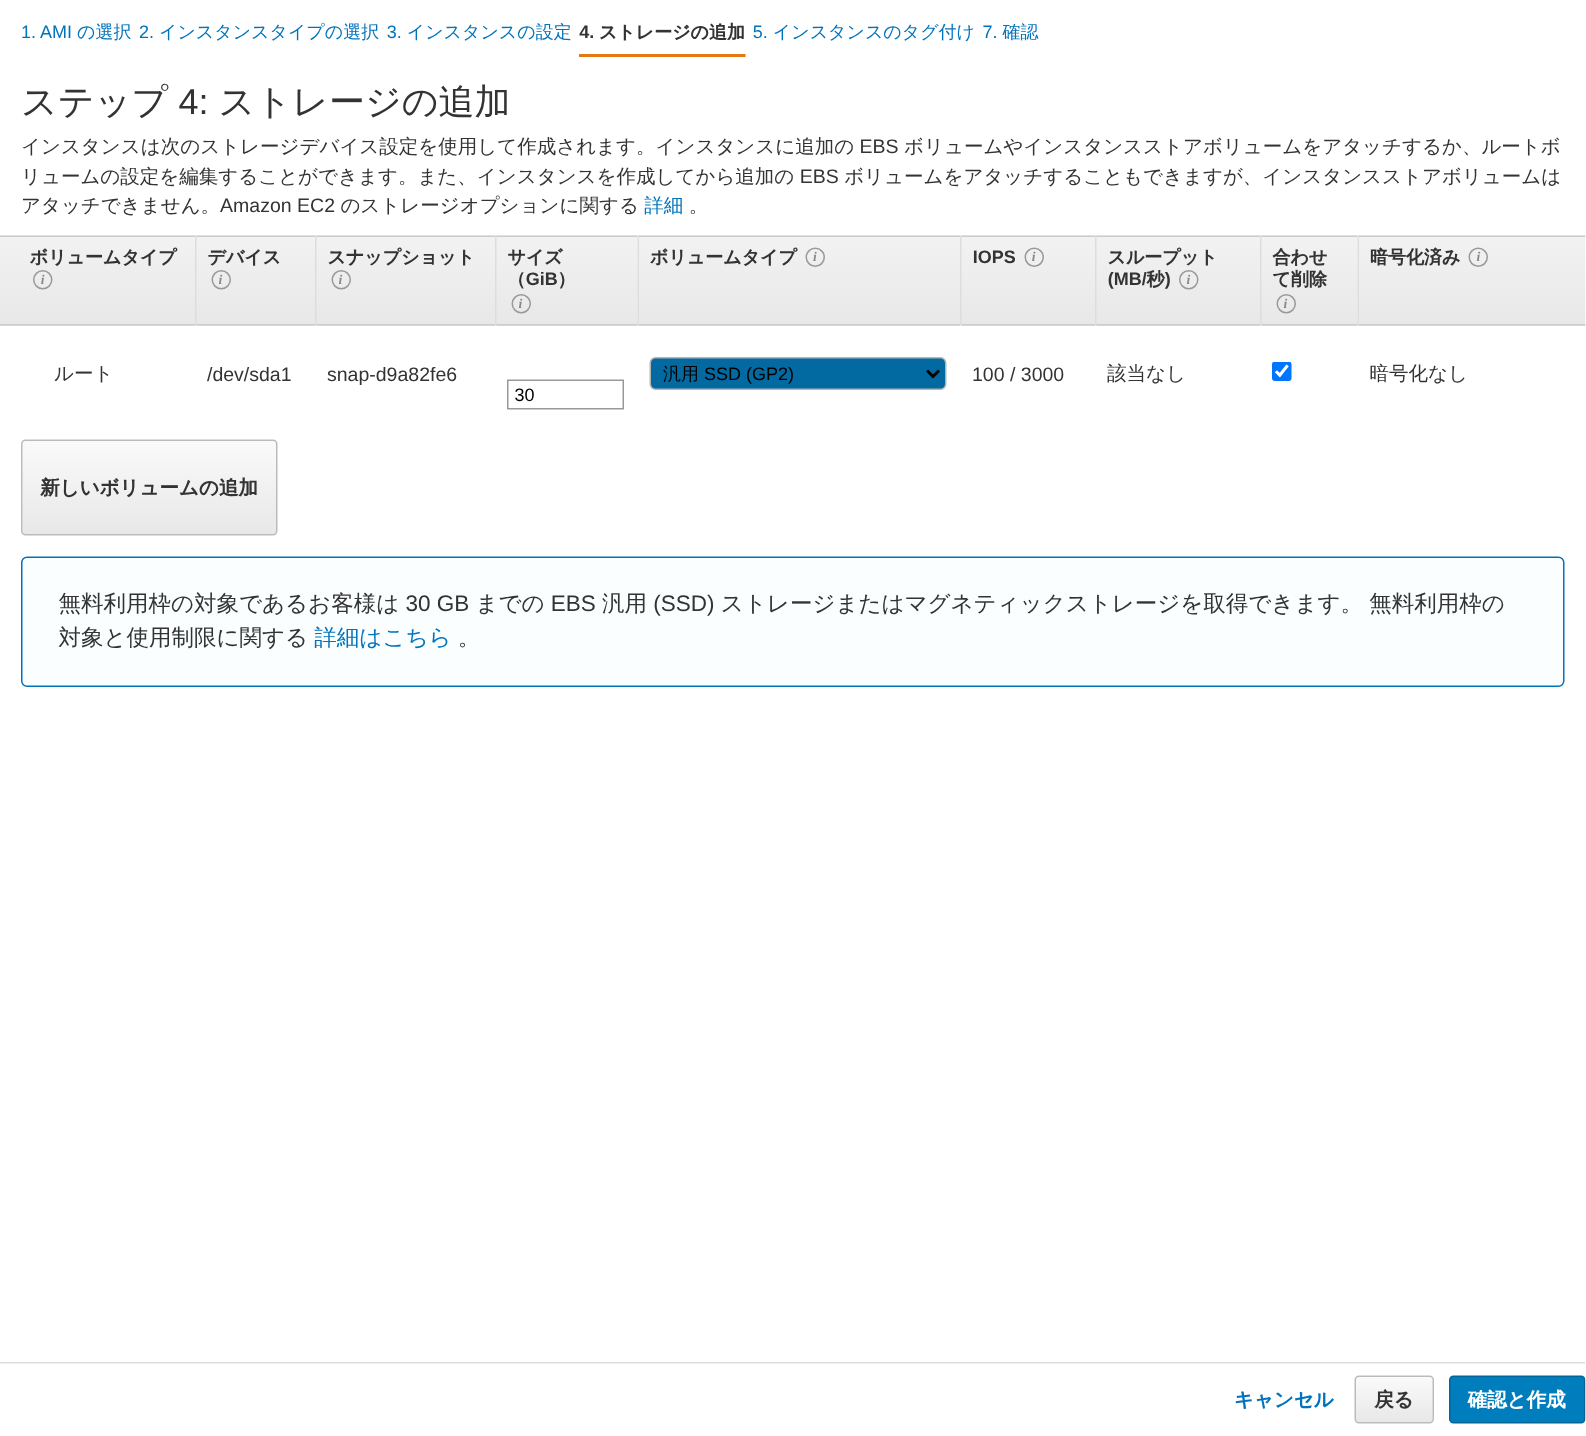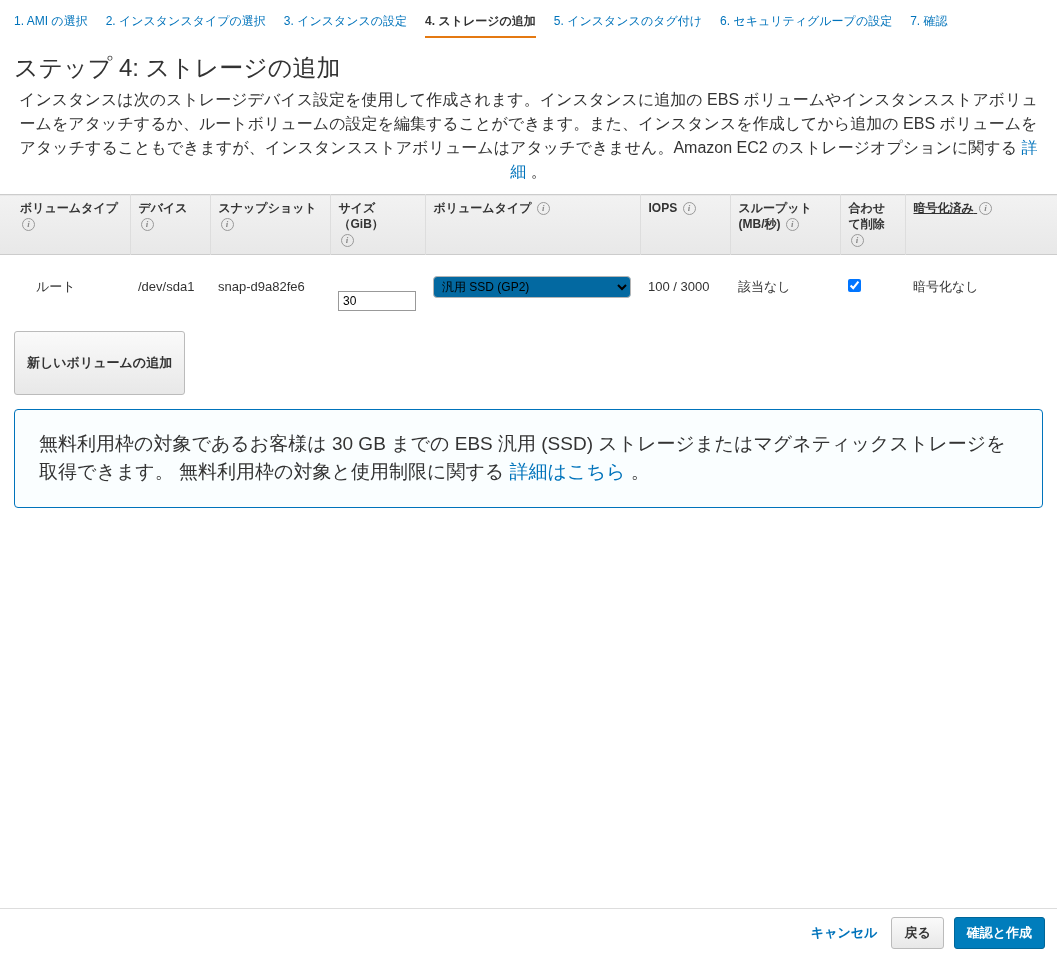--- a/index.html
+++ b/index.html
@@ -14,7 +14,7 @@
   }
   .wizard-steps {
     display: flex;
-    gap: 18px;
+    gap: 5px;
     padding: 13px 14px 8px;
     font-size: 12px;
   }

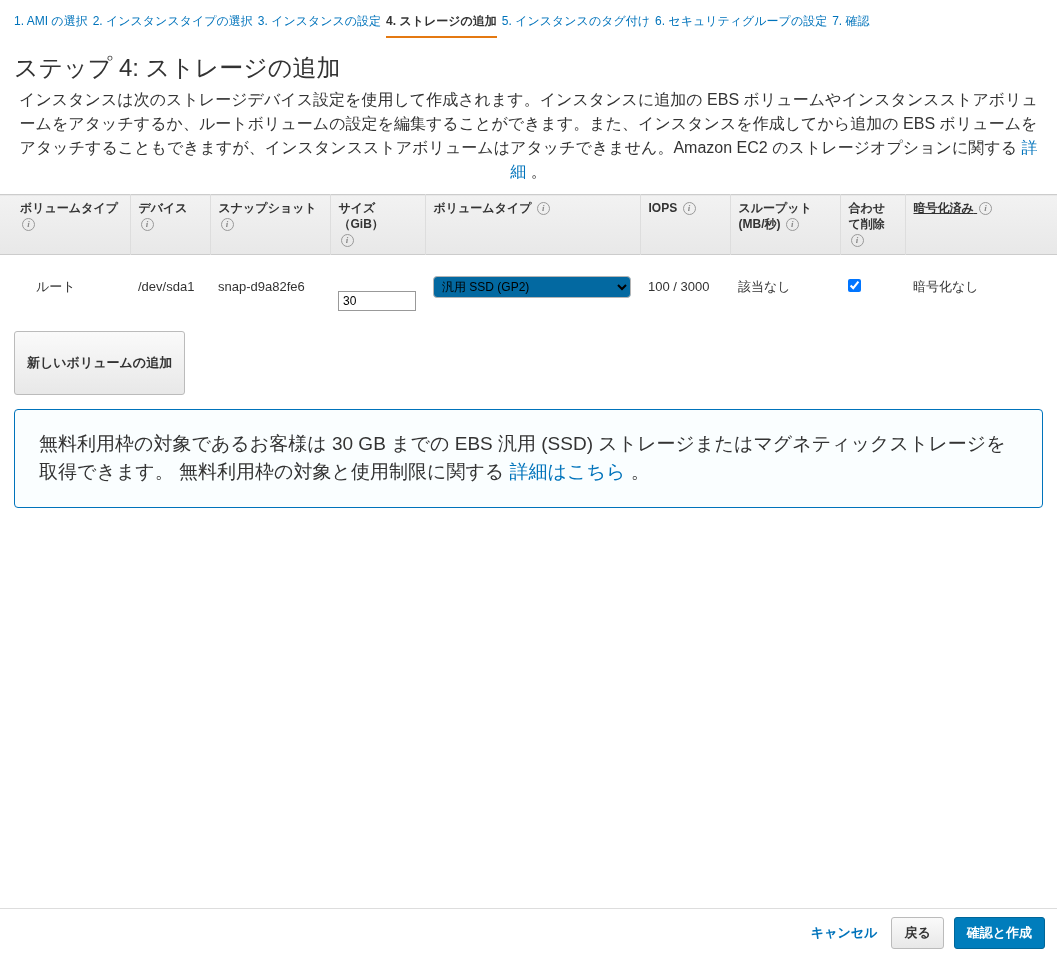--- a/index.html
+++ b/index.html
@@ -197,7 +197,6 @@
   <a>3. インスタンスの設定</a>
   <a class="active">4. ストレージの追加</a>
   <a>5. インスタンスのタグ付け</a>
-  <a>6. セキュリティグループの設定</a>
   <a>7. 確認</a>
 </div>
 

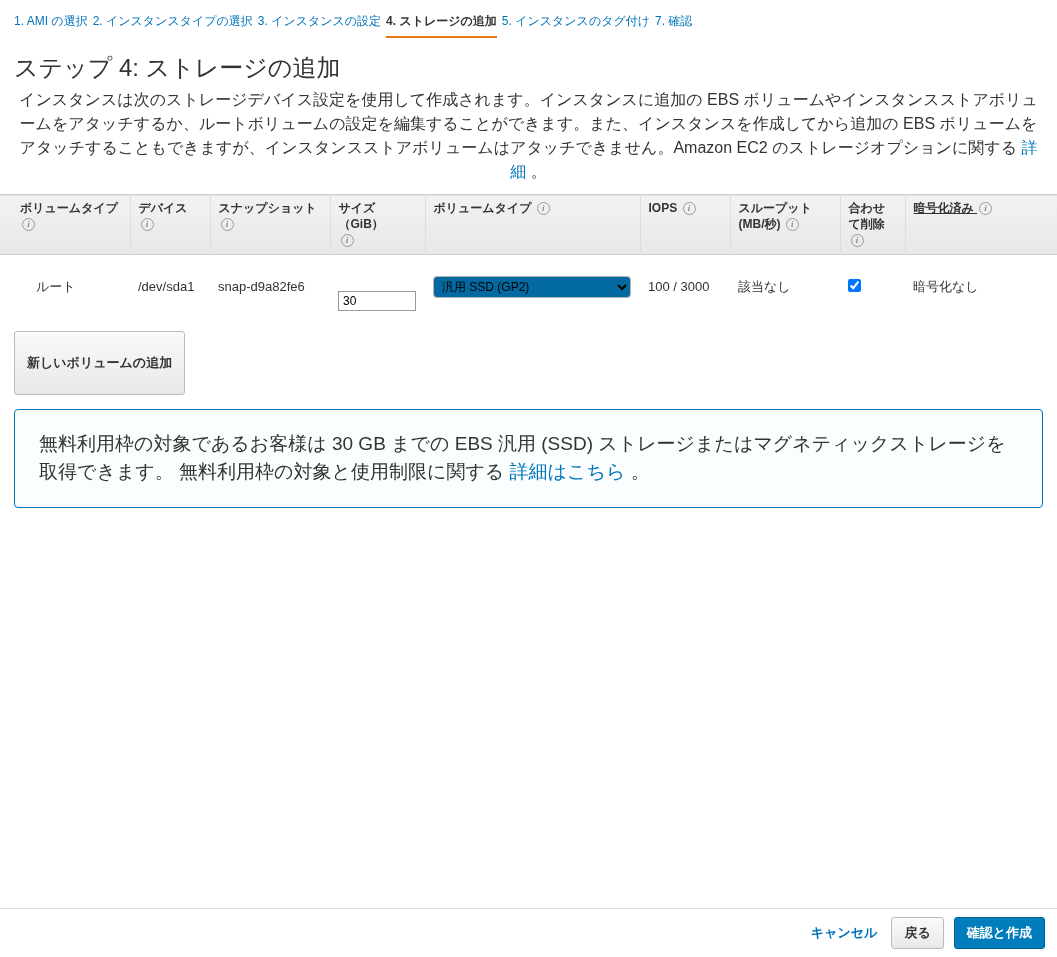--- a/index.html
+++ b/index.html
@@ -36,11 +36,10 @@
     padding: 6px 14px 4px;
   }
   .step-desc {
-    font-size: 16px;
+    font-size: 13px;
     color: #333;
     padding: 0 14px 10px;
     line-height: 1.5;
-    text-align: center;
   }
   .step-desc a {
     color: #0073bb;

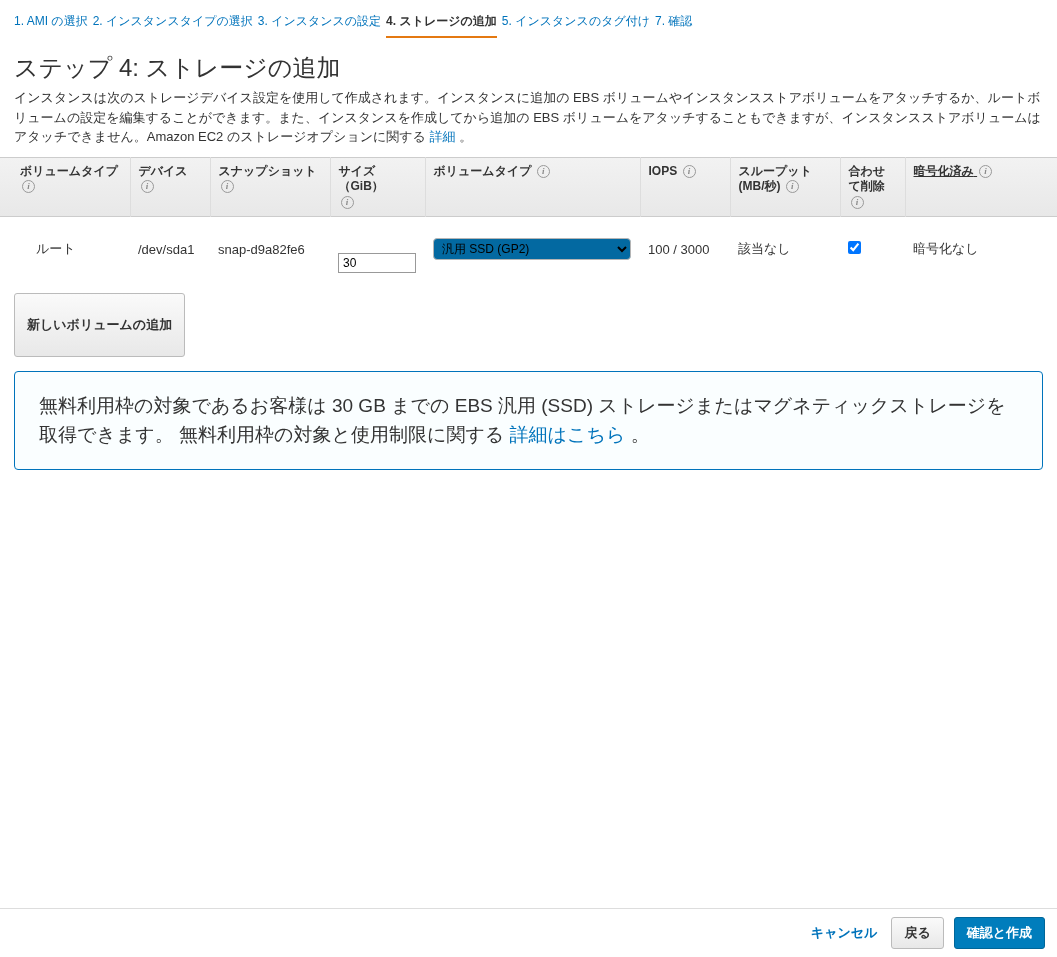--- a/index.html
+++ b/index.html
@@ -183,7 +183,7 @@
   .col-iops { width: 90px; }
   .col-thru { width: 110px; }
   .col-del { width: 65px; }
-  .col-enc { width: auto; text-decoration: underline; }
+  .col-enc { width: auto; }
 </style>
 </head>
 <body>

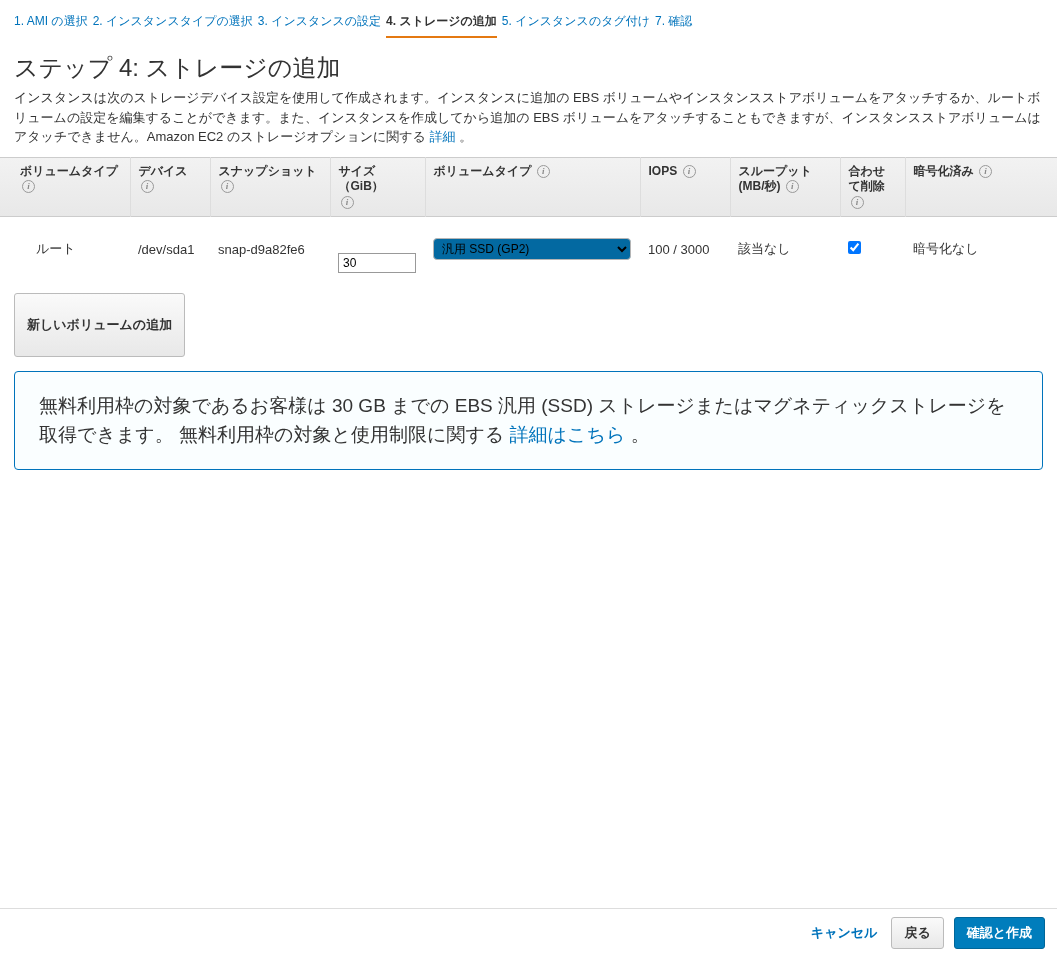--- a/index.html
+++ b/index.html
@@ -128,7 +128,7 @@
     border-radius: 4px;
     background: #fafeff;
     padding: 20px 24px;
-    font-size: 19px;
+    font-size: 15px;
     color: #333;
     line-height: 1.5;
   }

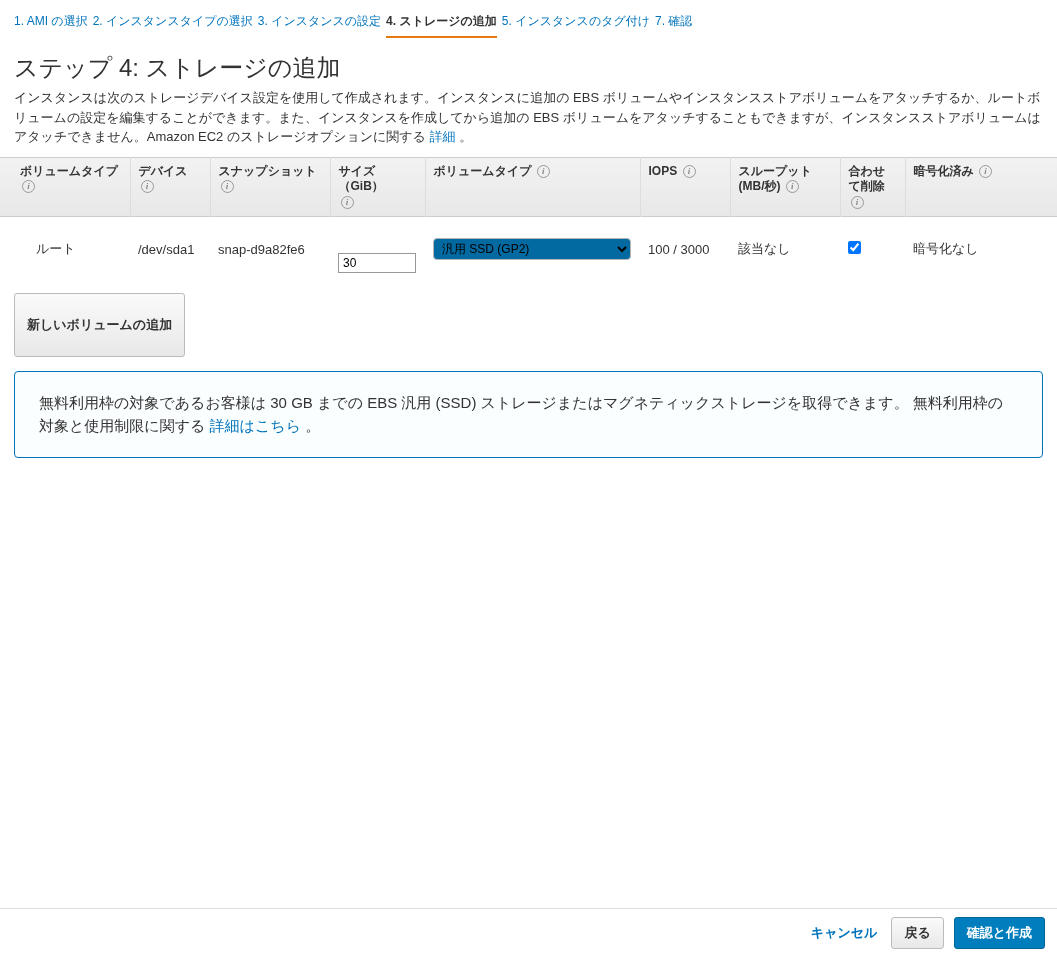--- a/index.html
+++ b/index.html
@@ -143,7 +143,7 @@
     left: 0;
     right: 0;
     border-top: 1px solid #ddd;
-    padding: 8px 12px;
+    padding: 8px 0;
     display: flex;
     justify-content: flex-end;
     align-items: center;

